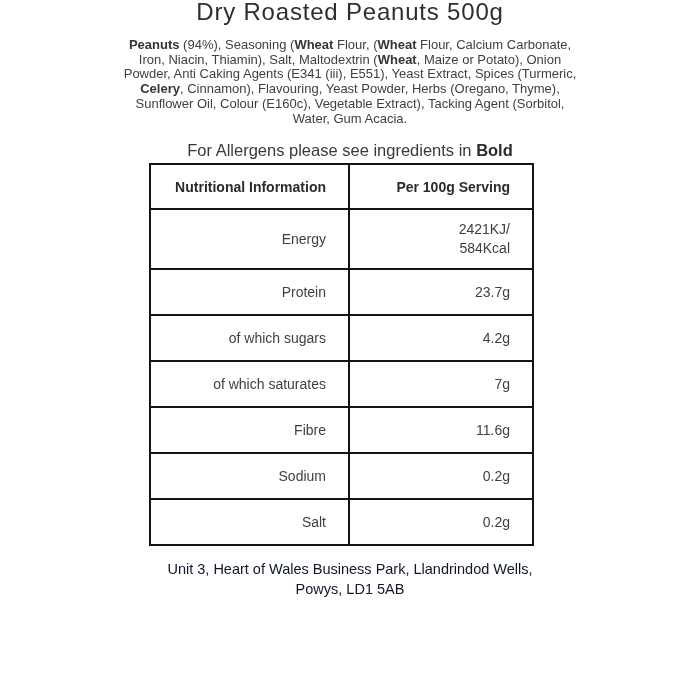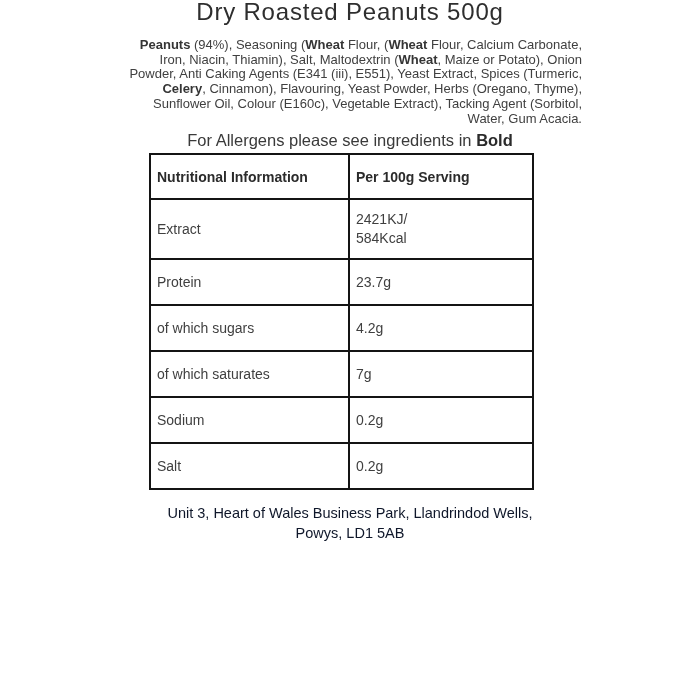--- a/index.html
+++ b/index.html
@@ -34,7 +34,7 @@
     width: 464px;
     height: 90px;
     margin: 11px auto 0 auto;
-    text-align: right;
+    text-align: center;
     font-size: 13px;
     line-height: 14.7px;
     color: var(--text, #404040);

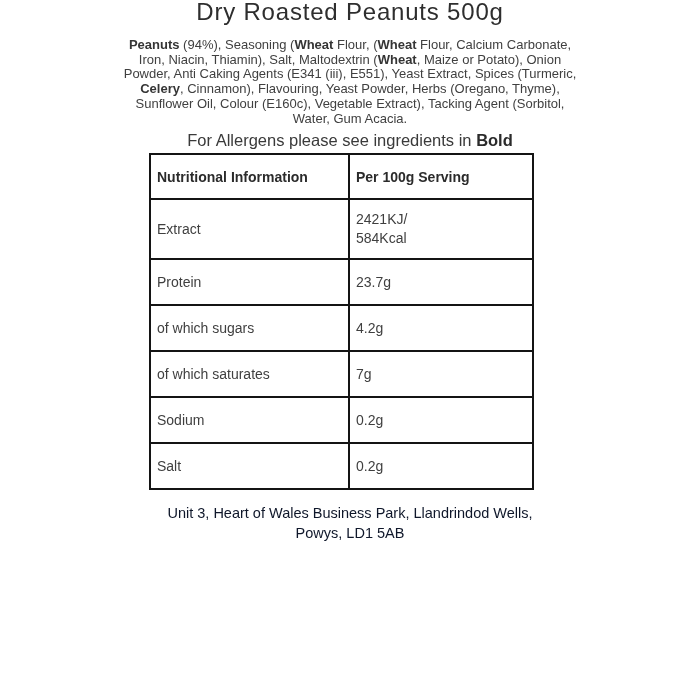--- a/index.html
+++ b/index.html
@@ -42,7 +42,7 @@
   }
   .ingredients b { font-weight: bold; color: #353535; }
   .allergen-note {
-    margin: 1px 0 0 0;
+    margin: 11px 0 0 0;
     text-align: center;
     font-size: 16.5px;
     line-height: 22px;

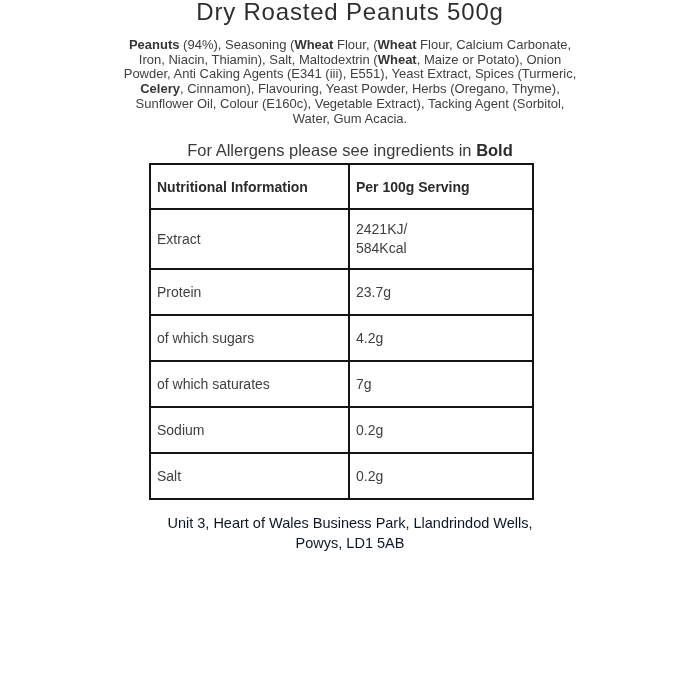--- a/index.html
+++ b/index.html
@@ -58,9 +58,9 @@
   table.nutrition th,
   table.nutrition td {
     border: 2px solid var(--table-border, #141414);
-    text-align: left;
+    text-align: right;
     vertical-align: middle;
-    padding: 0 6px;
+    padding: 0 22px;
   }
   table.nutrition th {
     height: 43px;

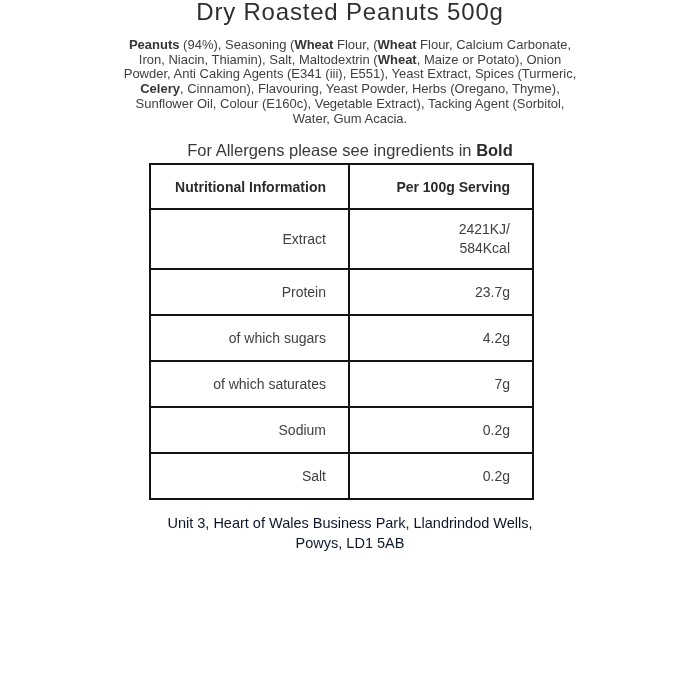--- a/index.html
+++ b/index.html
@@ -108,7 +108,7 @@
     </thead>
     <tbody>
         <tr class="row-tall">
-          <td class="label-cell">Extract</td>
+          <td class="label-cell">Energy</td>
           <td class="value-cell">2421KJ/
 584Kcal</td>
         </tr>

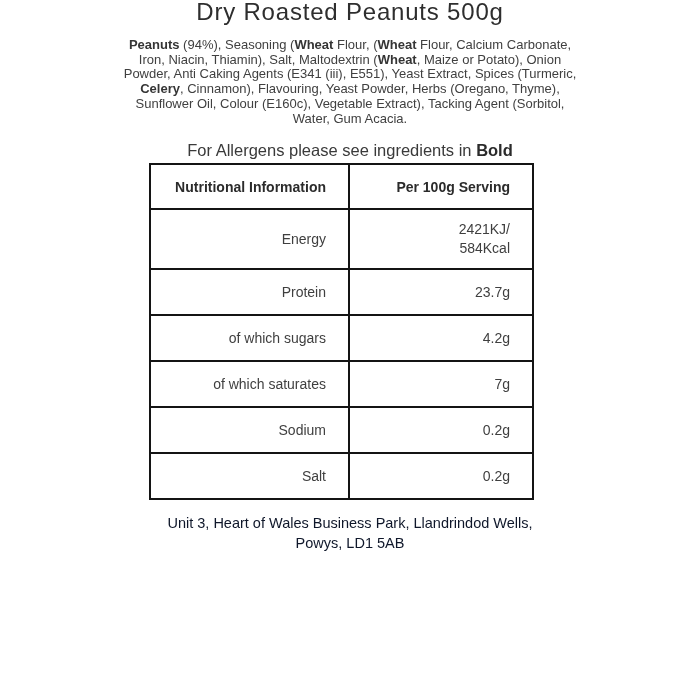--- a/index.html
+++ b/index.html
@@ -125,6 +125,10 @@
           <td class="value-cell">7g</td>
         </tr>
         <tr>
+          <td class="label-cell">Fibre</td>
+          <td class="value-cell">11.6g</td>
+        </tr>
+        <tr>
           <td class="label-cell">Sodium</td>
           <td class="value-cell">0.2g</td>
         </tr>

